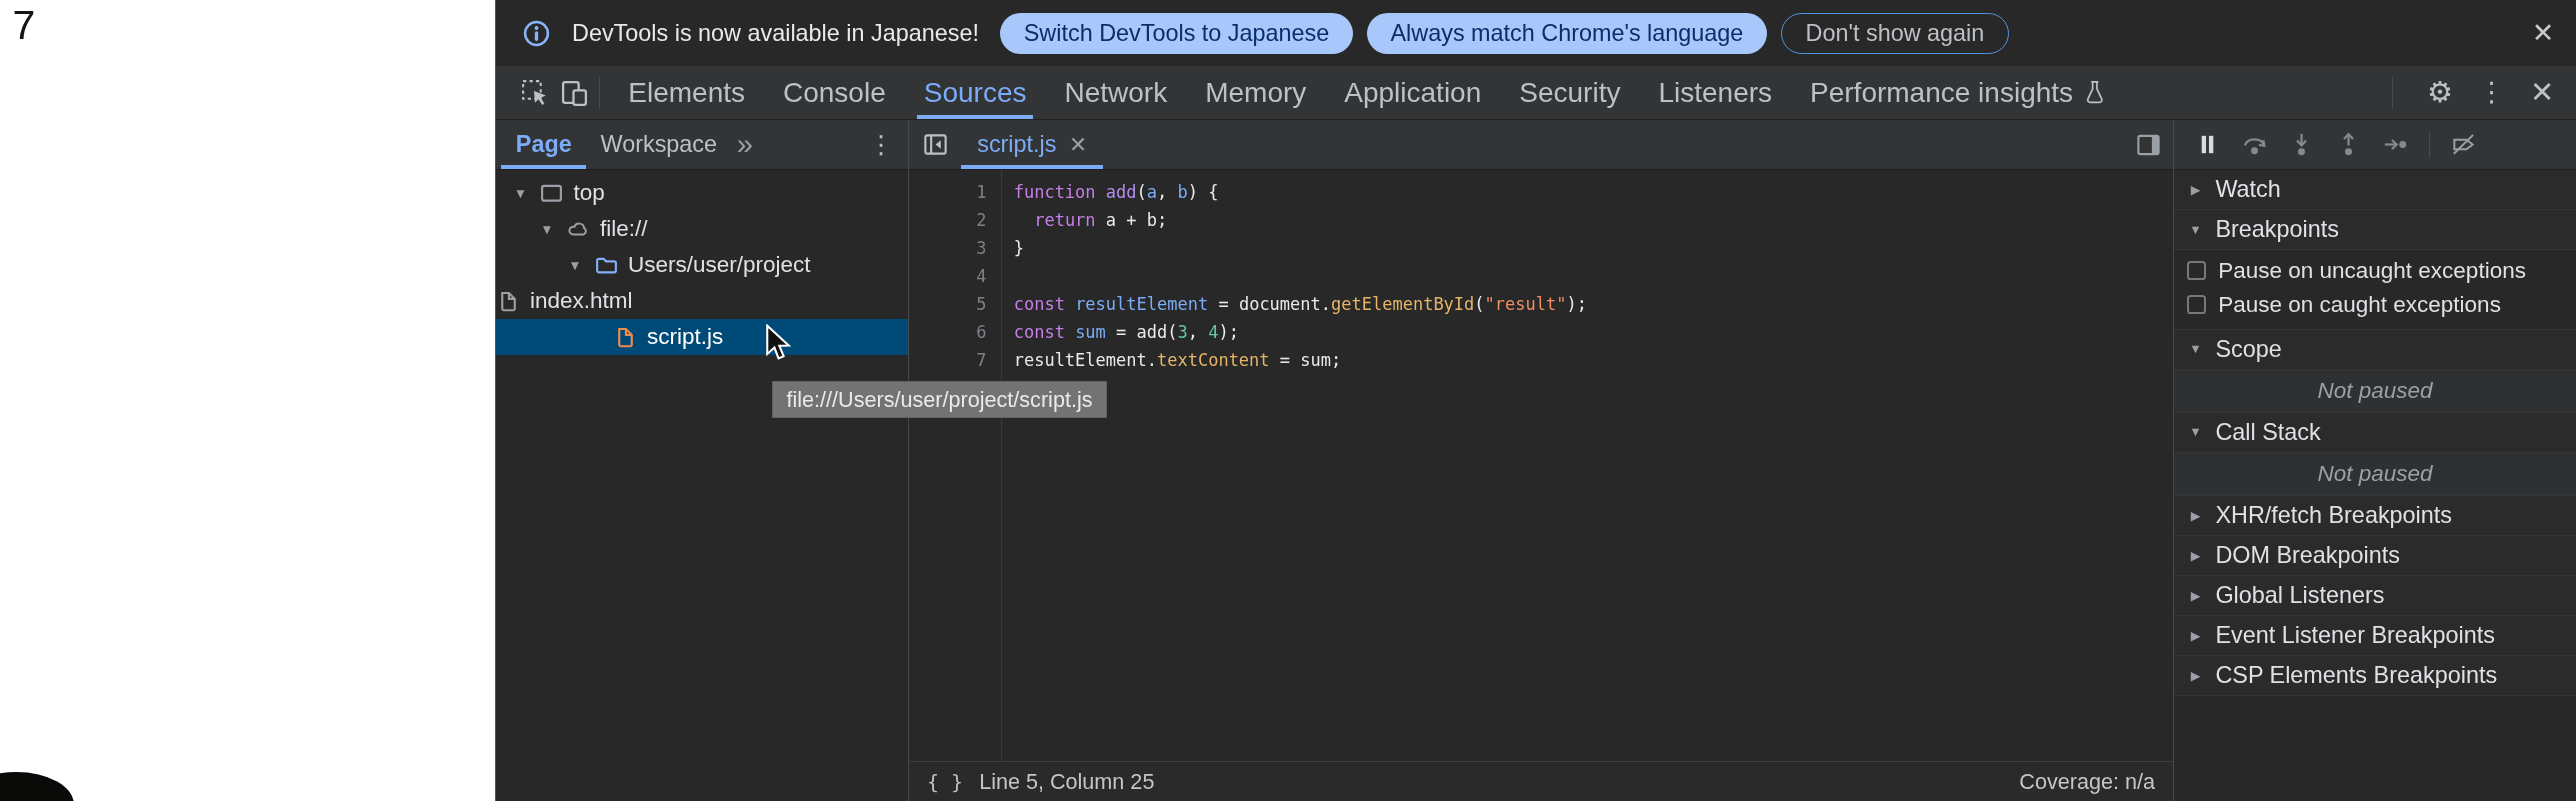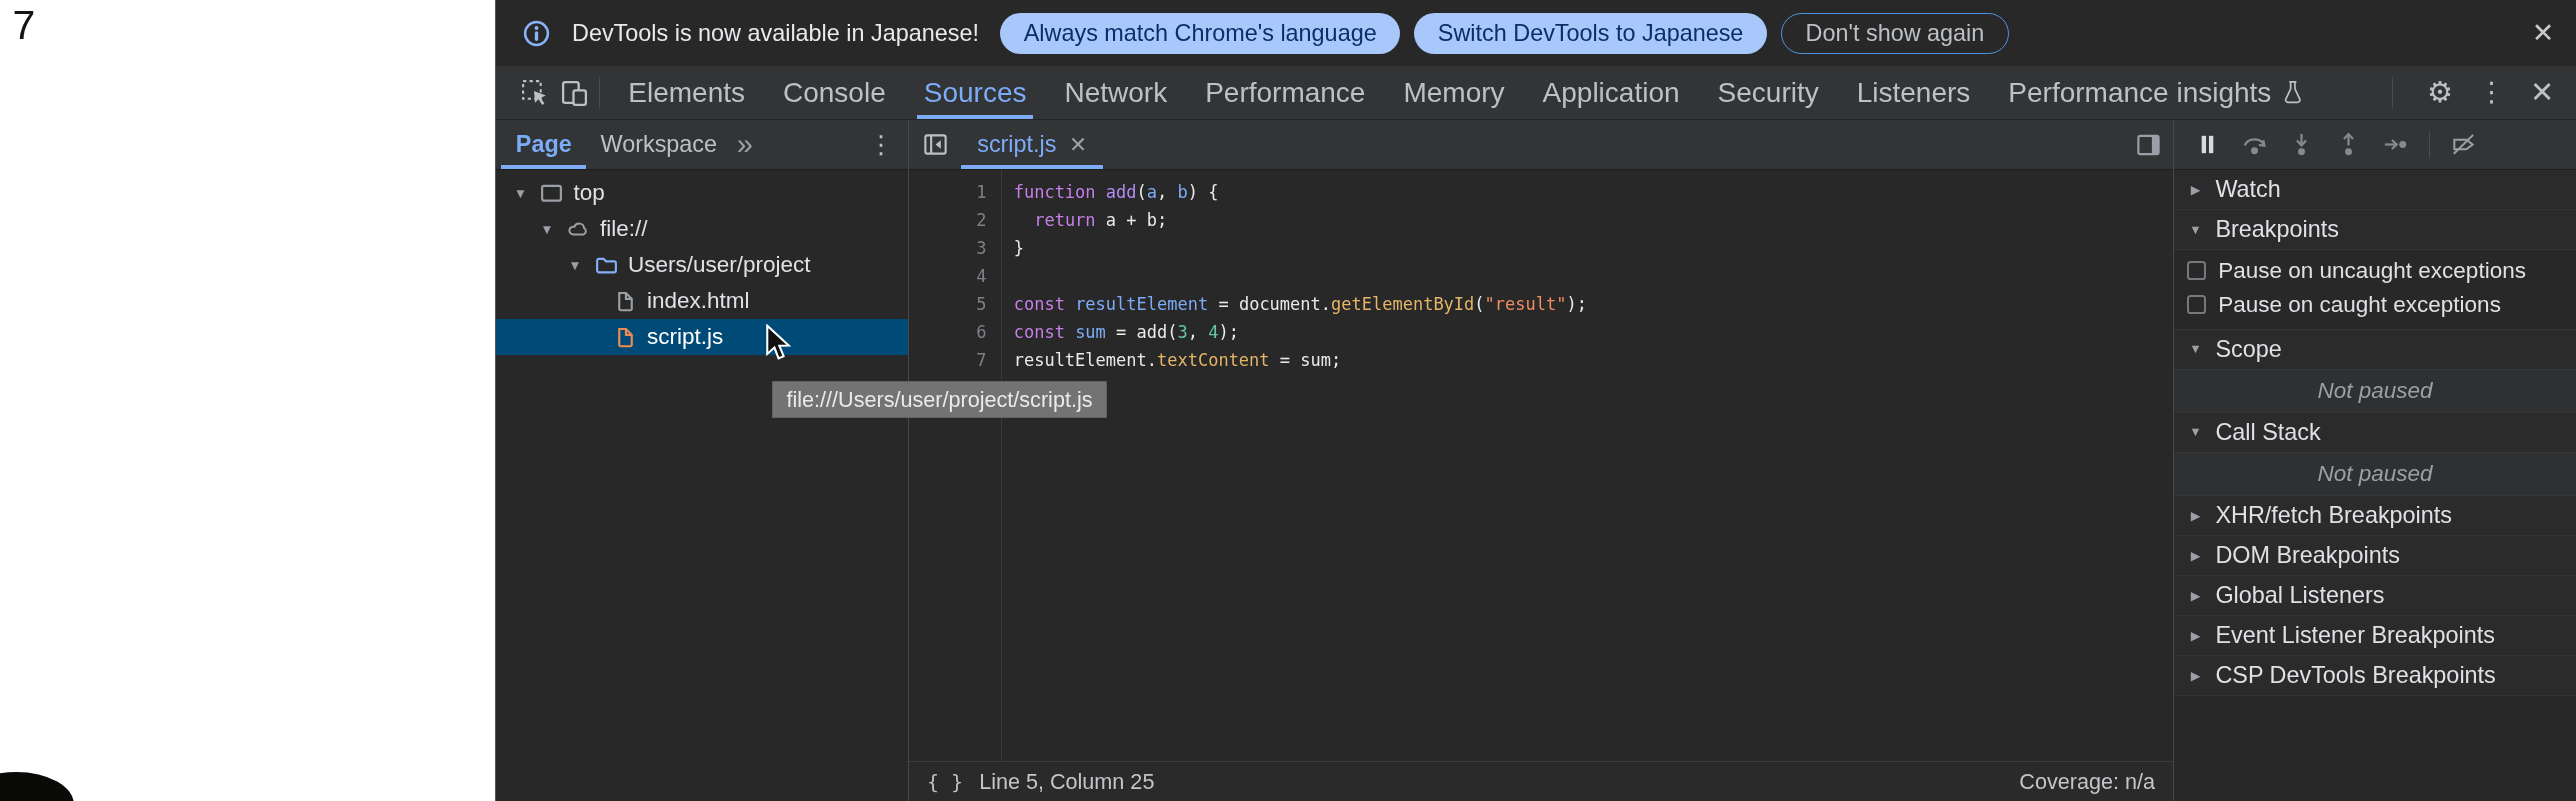--- a/index.html
+++ b/index.html
@@ -110,8 +110,8 @@
         </span>
       <span class="infobar-msg">DevTools is now available in Japanese!</span>
       <span class="infobar-actions" id="infobar-actions">
+          <span class="pill filled">Switch DevTools to Japanese</span>
           <span class="pill filled">Always match Chrome's language</span>
-          <span class="pill filled">Switch DevTools to Japanese</span>
           <span class="pill outlined">Don't show again</span>
         </span>
       <span class="infobar-close">✕</span>

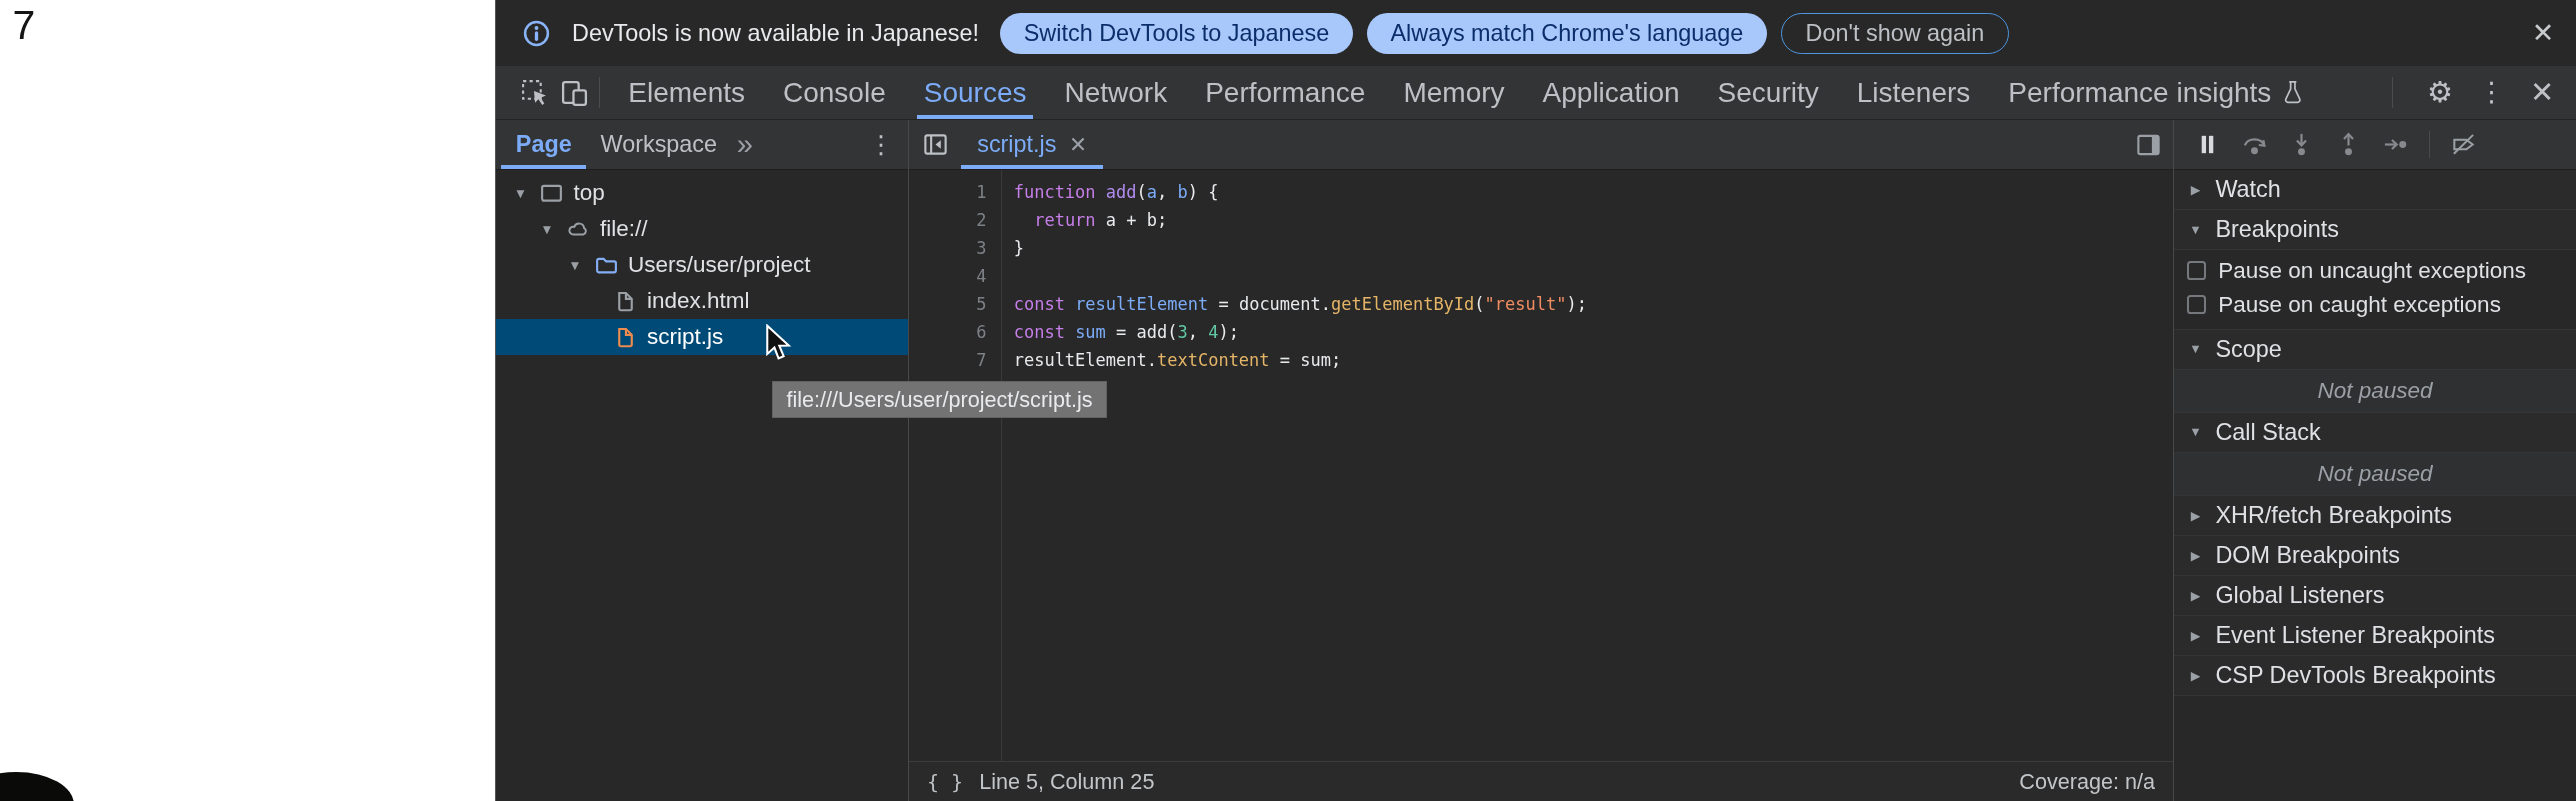--- a/index.html
+++ b/index.html
@@ -145,9 +145,6 @@
             <span>Network</span>
           </div>
           <div class="tb-tab">
-            <span>Performance</span>
-          </div>
-          <div class="tb-tab">
             <span>Memory</span>
           </div>
           <div class="tb-tab">

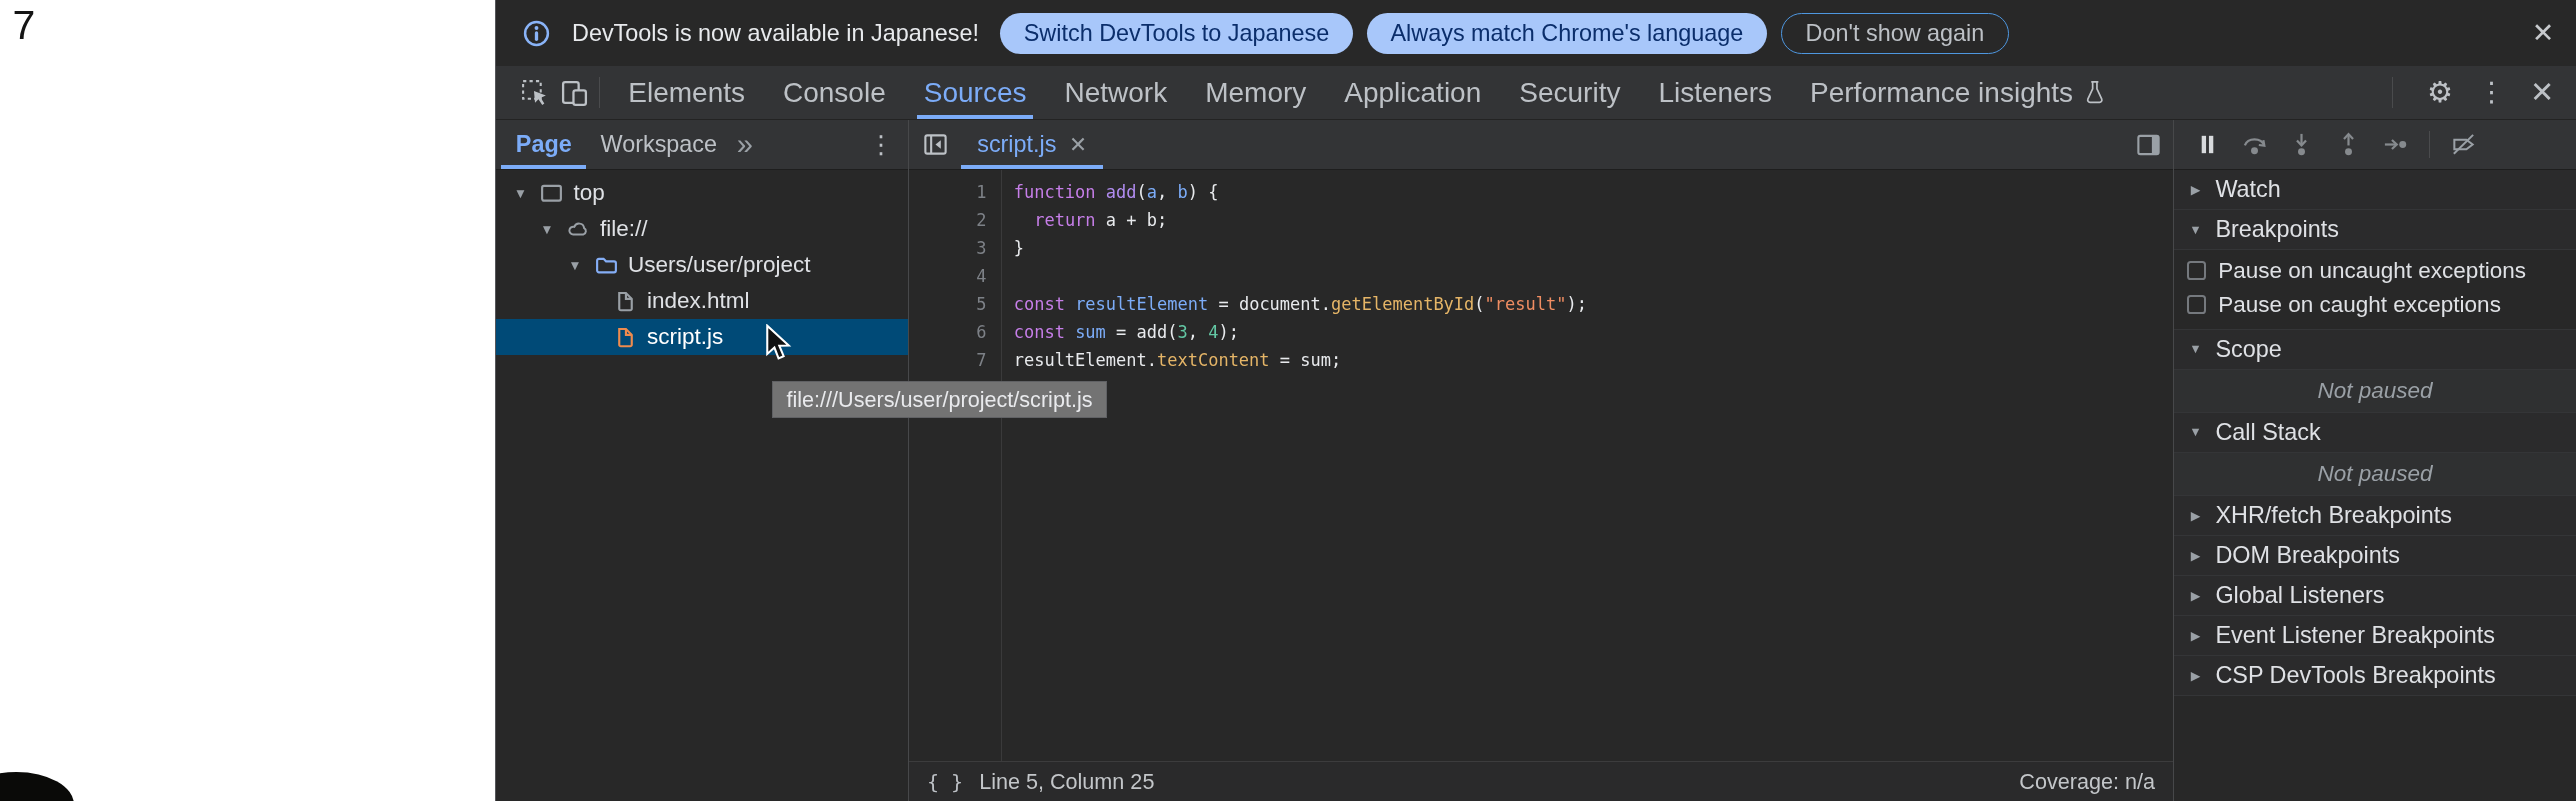--- a/index.html
+++ b/index.html
@@ -212,7 +212,7 @@
               </span>
               <span>Users/user/project</span>
             </div>
-            <div class="tree-row" style="padding-left: 117px;">
+            <div class="tree-row" style="">
               <span class="t-icon">
                 <svg width="25" height="25" viewBox="0 0 28 28">
                   <path d="M7 4.5 h7.5 l6.5 6.5 v11 a1.8 1.8 0 0 1 -1.8 1.8 H8.8 A1.8 1.8 0 0 1 7 22 z" fill="none" stroke="#9aa0a6" stroke-width="2.4"></path>

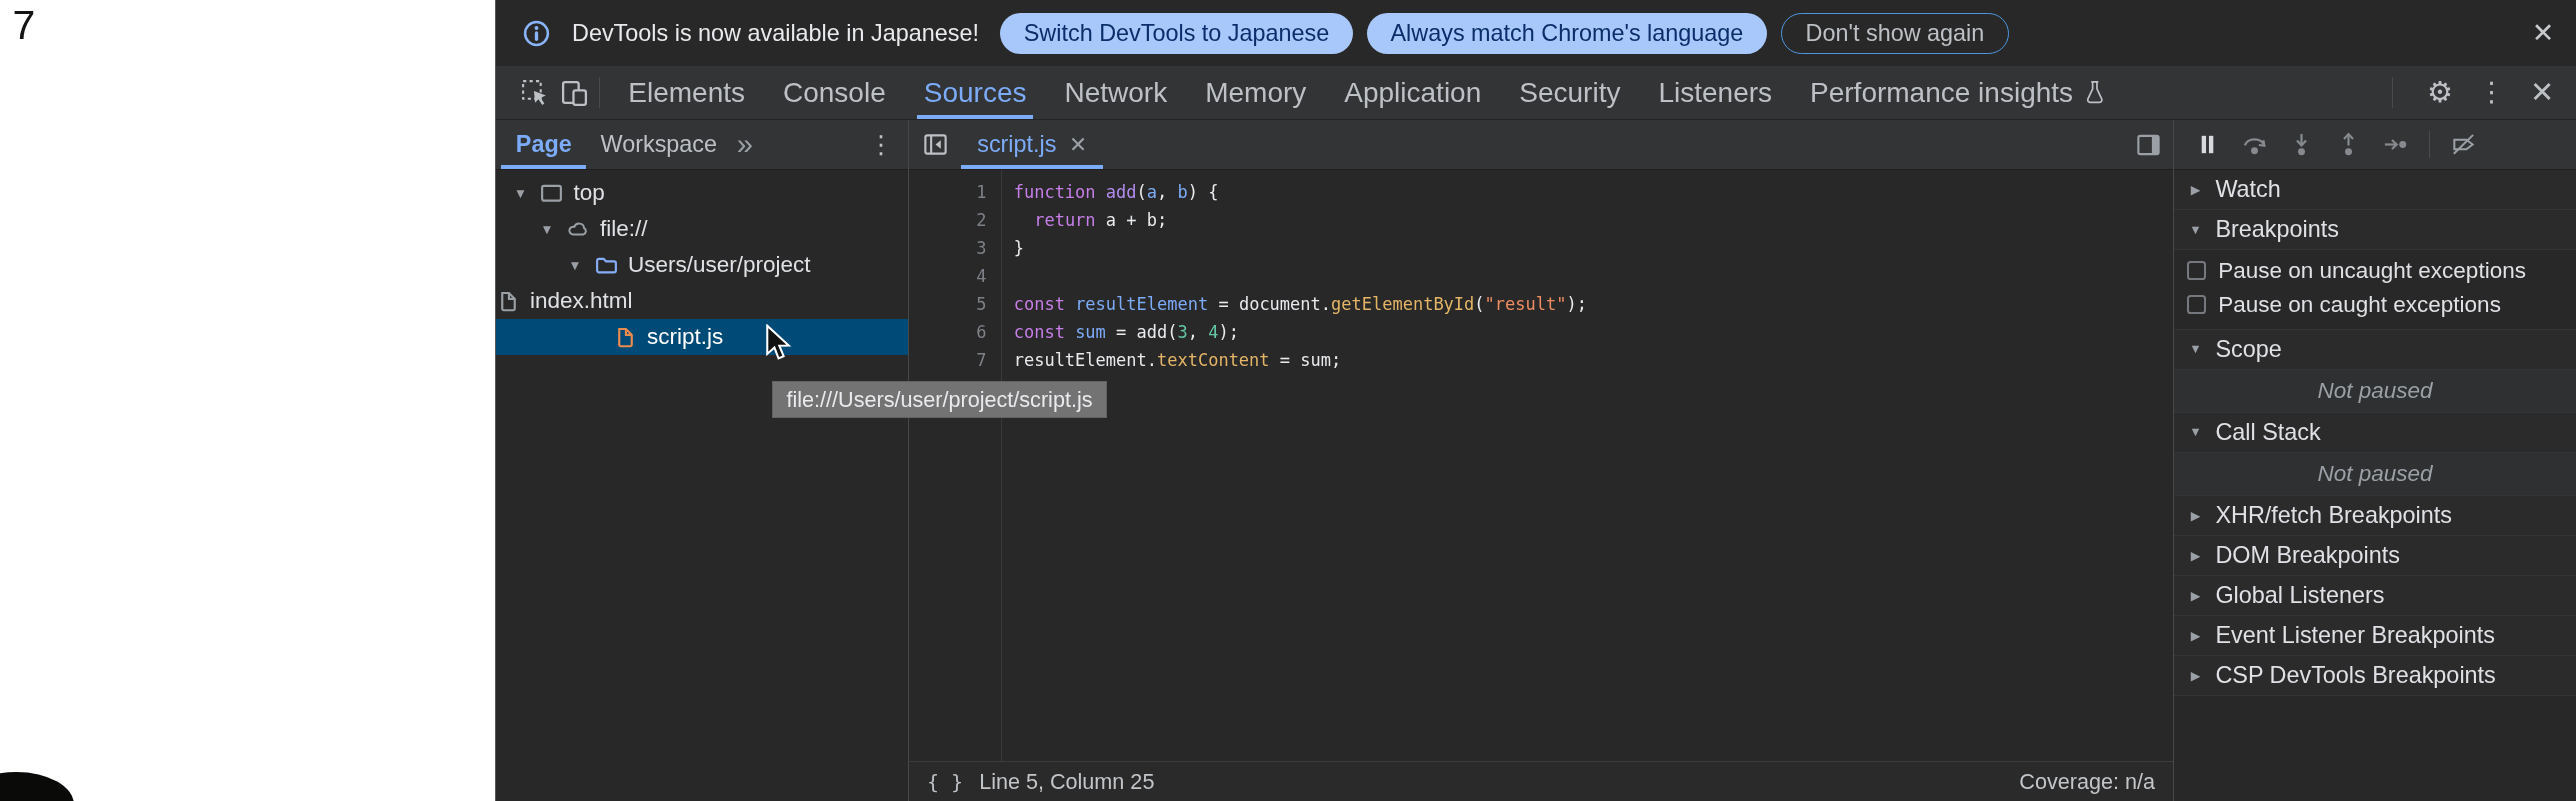--- a/index.html
+++ b/index.html
@@ -363,7 +363,7 @@
             </div>
             <div class="dbg-header">
               <span class="dbg-arrow">▶</span>
-              <span>CSP DevTools Breakpoints</span>
+              <span>CSP Elements Breakpoints</span>
             </div>
           </div>
       </div>

